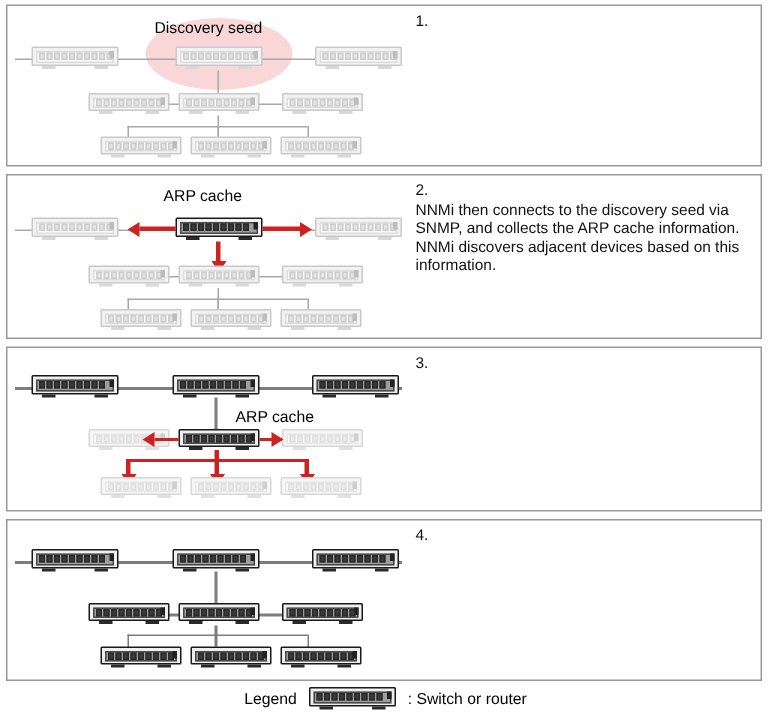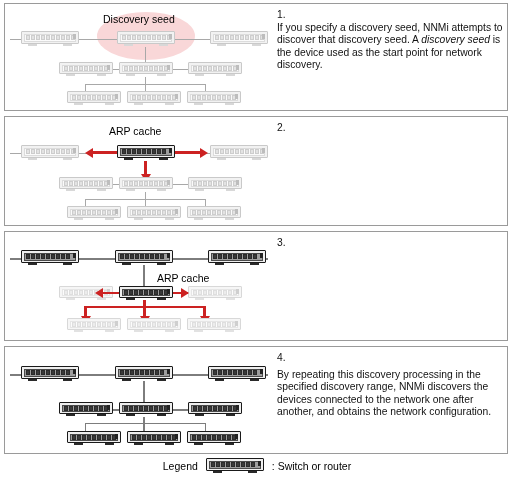--- a/index.html
+++ b/index.html
@@ -358,7 +358,6 @@
 
       <div class="desc">
         <span class="num">1.</span>
-        <span class="body"><span>If you specify a discovery seed, NNMi attempts to discover that discovery seed. A </span><i>discovery seed</i><span> is the device used as the start point for network discovery.</span></span>
       </div>
 
     </div>

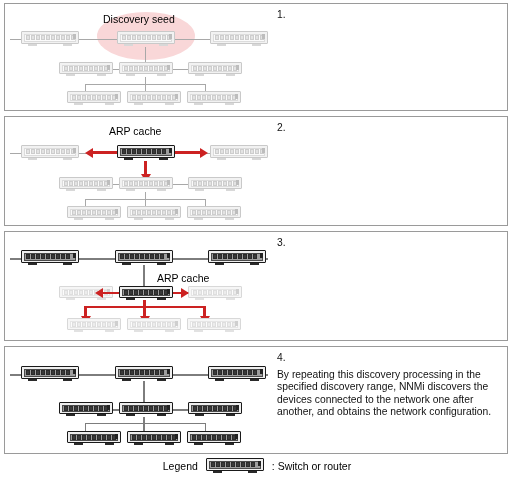--- a/index.html
+++ b/index.html
@@ -567,6 +567,7 @@
 
       <div class="desc">
         <span class="num">2.</span>
+        <span class="body">NNMi then connects to the discovery seed via SNMP, and collects the ARP cache information. NNMi discovers adjacent devices based on this information.</span>
       </div>
 
     </div>

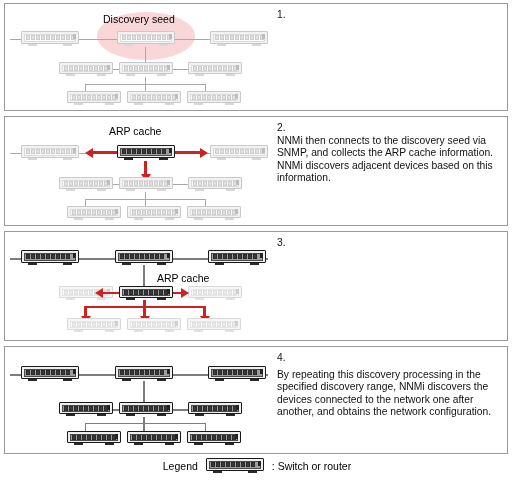--- a/index.html
+++ b/index.html
@@ -973,7 +973,6 @@
 
       <div class="desc">
         <span class="num gap-num">4.</span>
-        <span class="body">By repeating this discovery processing in the specified discovery range, NNMi discovers the devices connected to the network one after another, and obtains the network configuration.</span>
       </div>
 
     </div>

